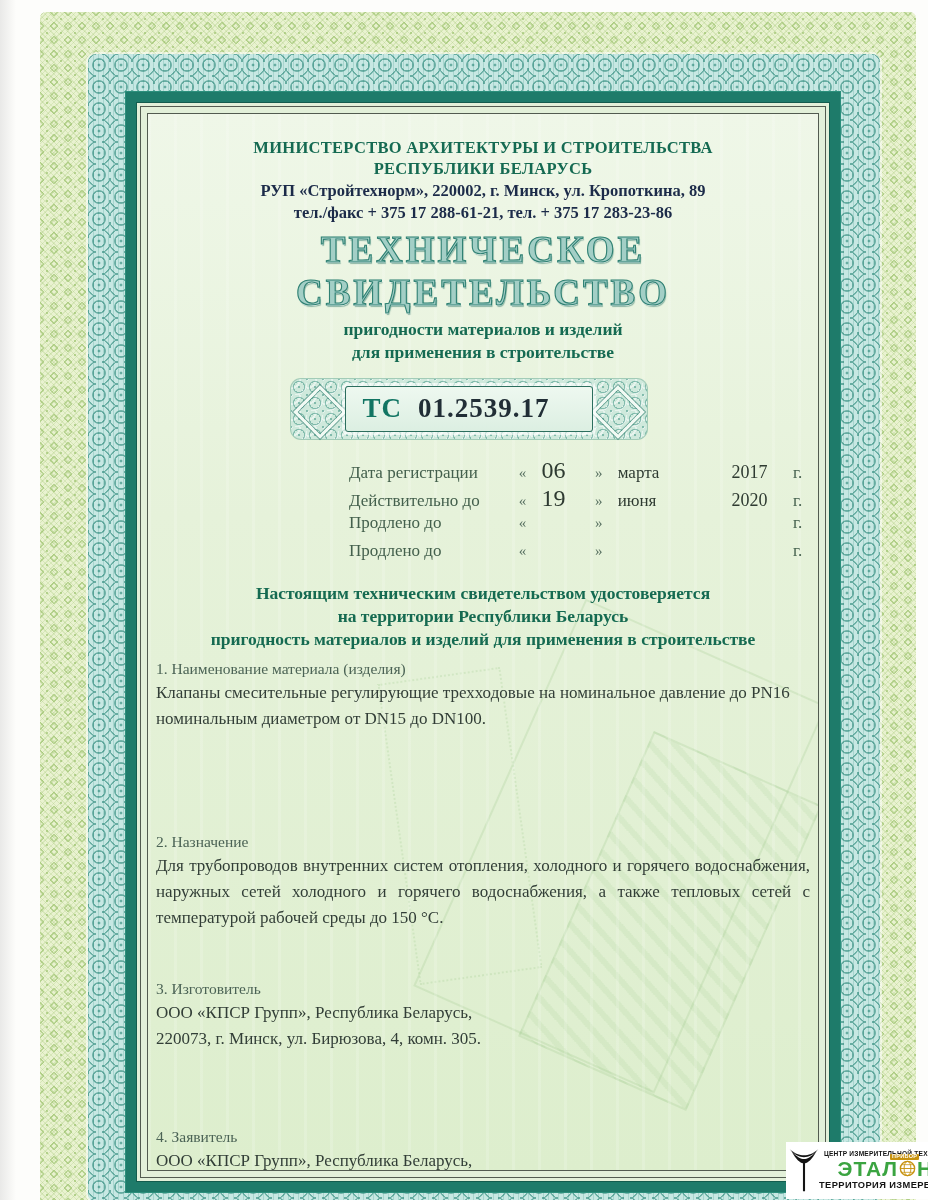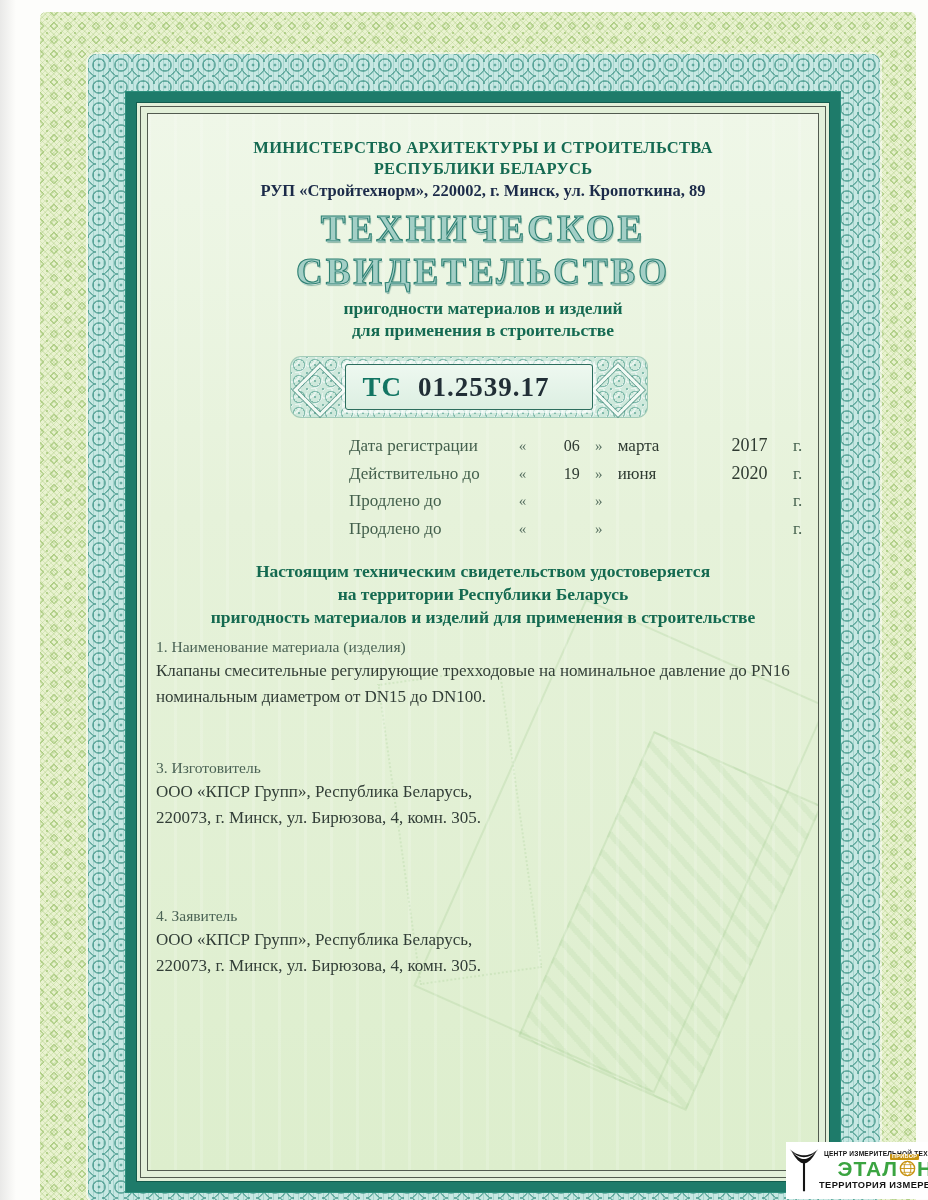--- a/index.html
+++ b/index.html
@@ -124,6 +124,7 @@
           </div>
           <div class="org">
             <div>РУП «Стройтехнорм», 220002, г. Минск, ул. Кропоткина, 89</div>
+            <div>тел./факс + 375 17 288-61-21, тел. + 375 17 283-23-86</div>
           </div>
 
           <div class="doc-title">ТЕХНИЧЕСКОЕ СВИДЕТЕЛЬСТВО</div>

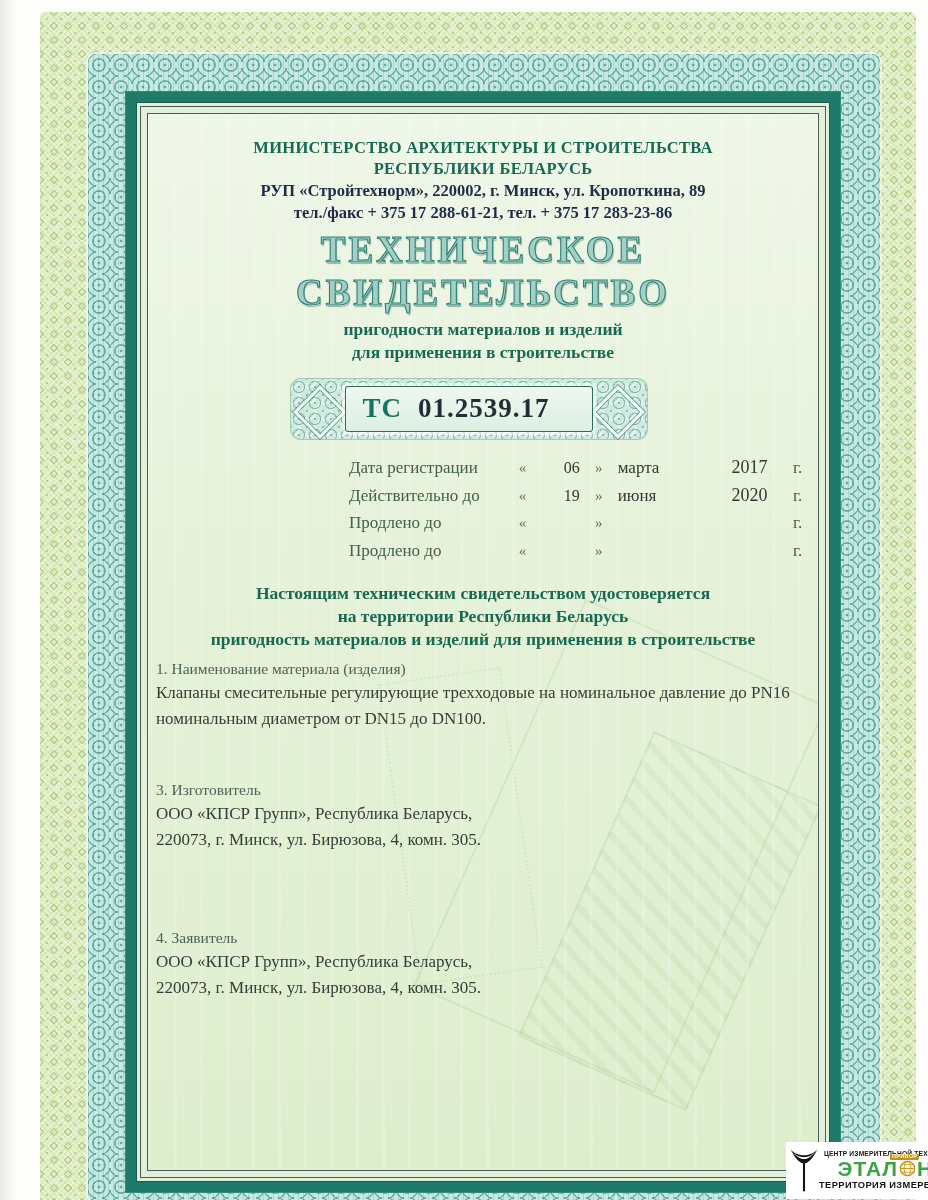--- a/index.html
+++ b/index.html
@@ -73,7 +73,7 @@
   .date-row{display:flex;align-items:baseline;height:28px;gap:12px;}
   .d-label{width:178px;color:#44604d;}
   .d-q{width:16px;text-align:center;color:#5a7263;font-size:15px;}
-  .d-day{width:44px;text-align:right;color:#2e3a31;font-size:16px;}
+  .d-day{width:44px;text-align:left;color:#2e3a31;font-size:24px;}
   .d-month{width:102px;text-align:left;color:#2e3a31;}
   .d-year{width:72px;text-align:center;color:#2e3a31;font-size:18px;}
   .d-suf{width:22px;color:#44604d;}

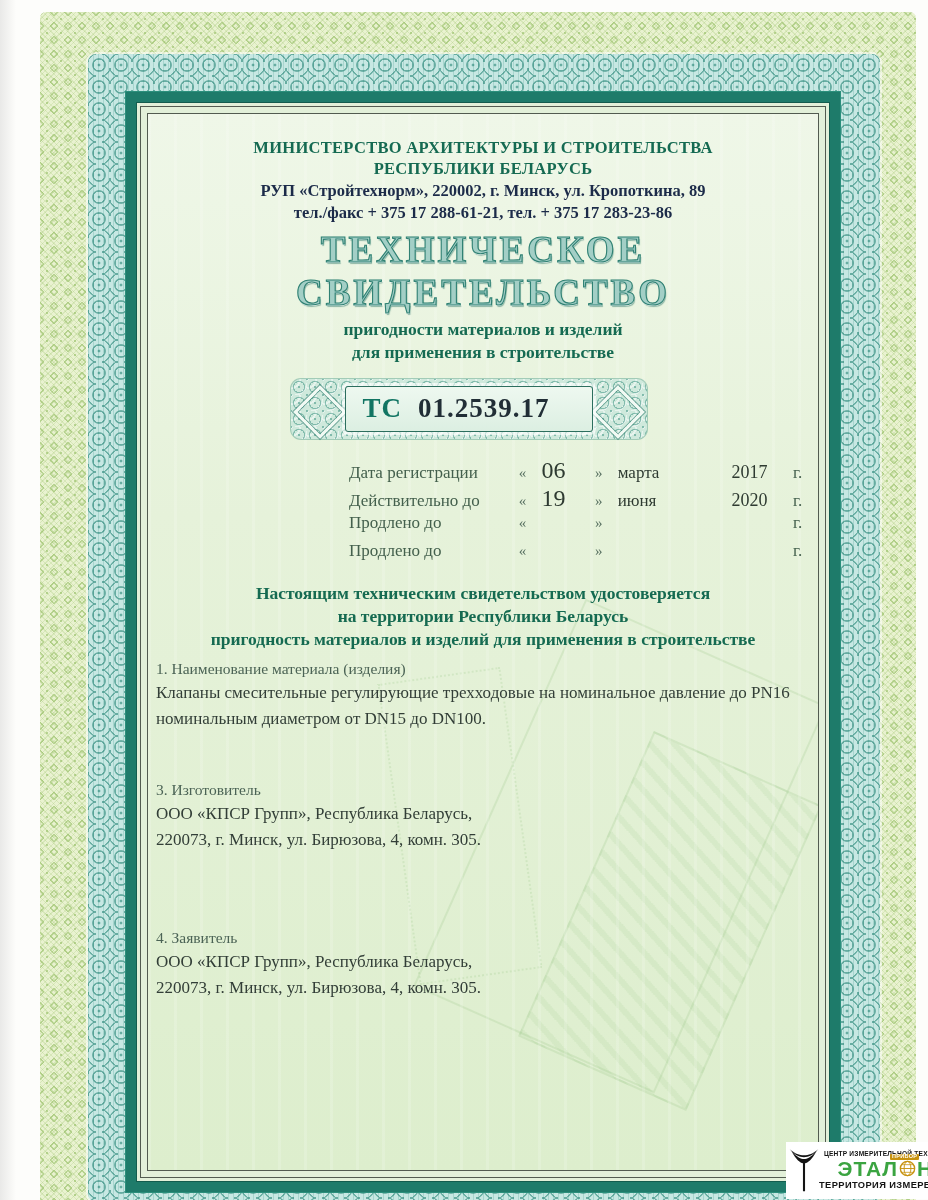--- a/index.html
+++ b/index.html
@@ -193,6 +193,10 @@
             <div class="sec-text">Клапаны смесительные регулирующие трехходовые на номинальное давление до PN16 номинальным диаметром от DN15 до DN100.</div>
           </div>
 
+          <div class="section sec-2">
+            <div class="sec-label">2. Назначение</div>
+            <div class="sec-text">Для трубопроводов внутренних систем отопления, холодного и горячего водоснабжения, наружных сетей холодного и горячего водоснабжения, а также тепловых сетей с температурой рабочей среды до 150 °С.</div>
+          </div>
 
           <div class="section sec-3">
             <div class="sec-label">3. Изготовитель</div>

